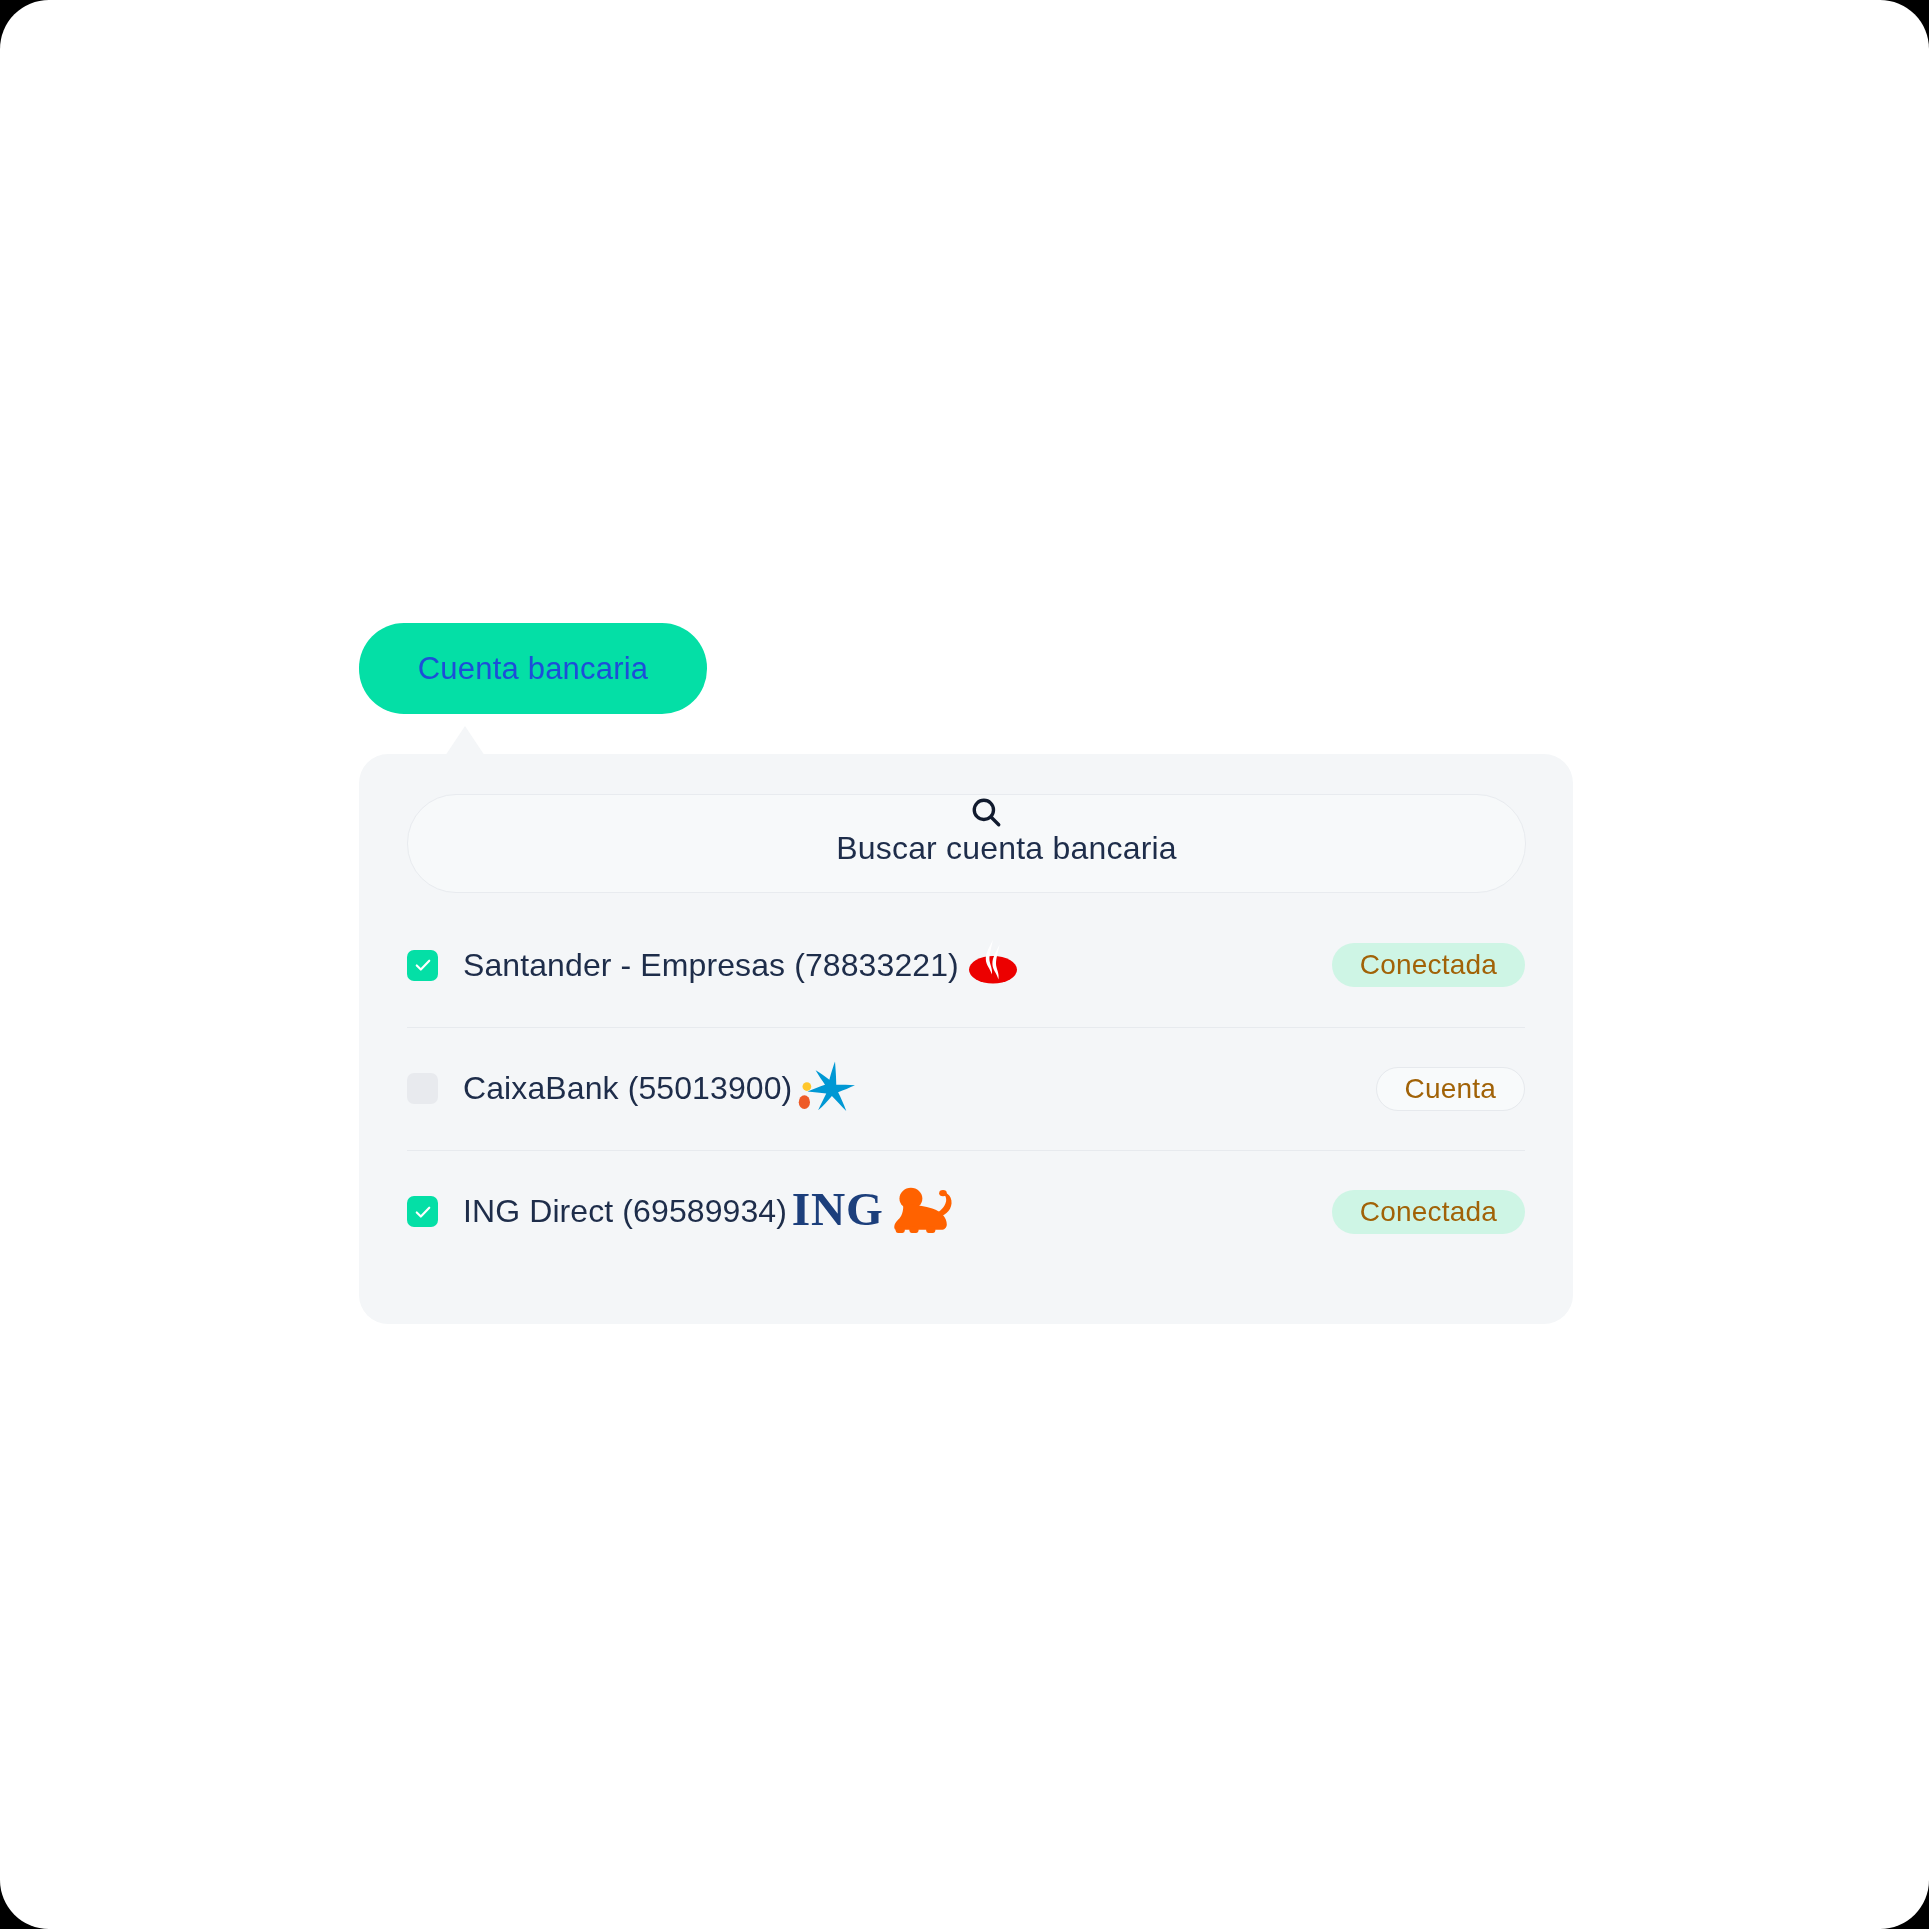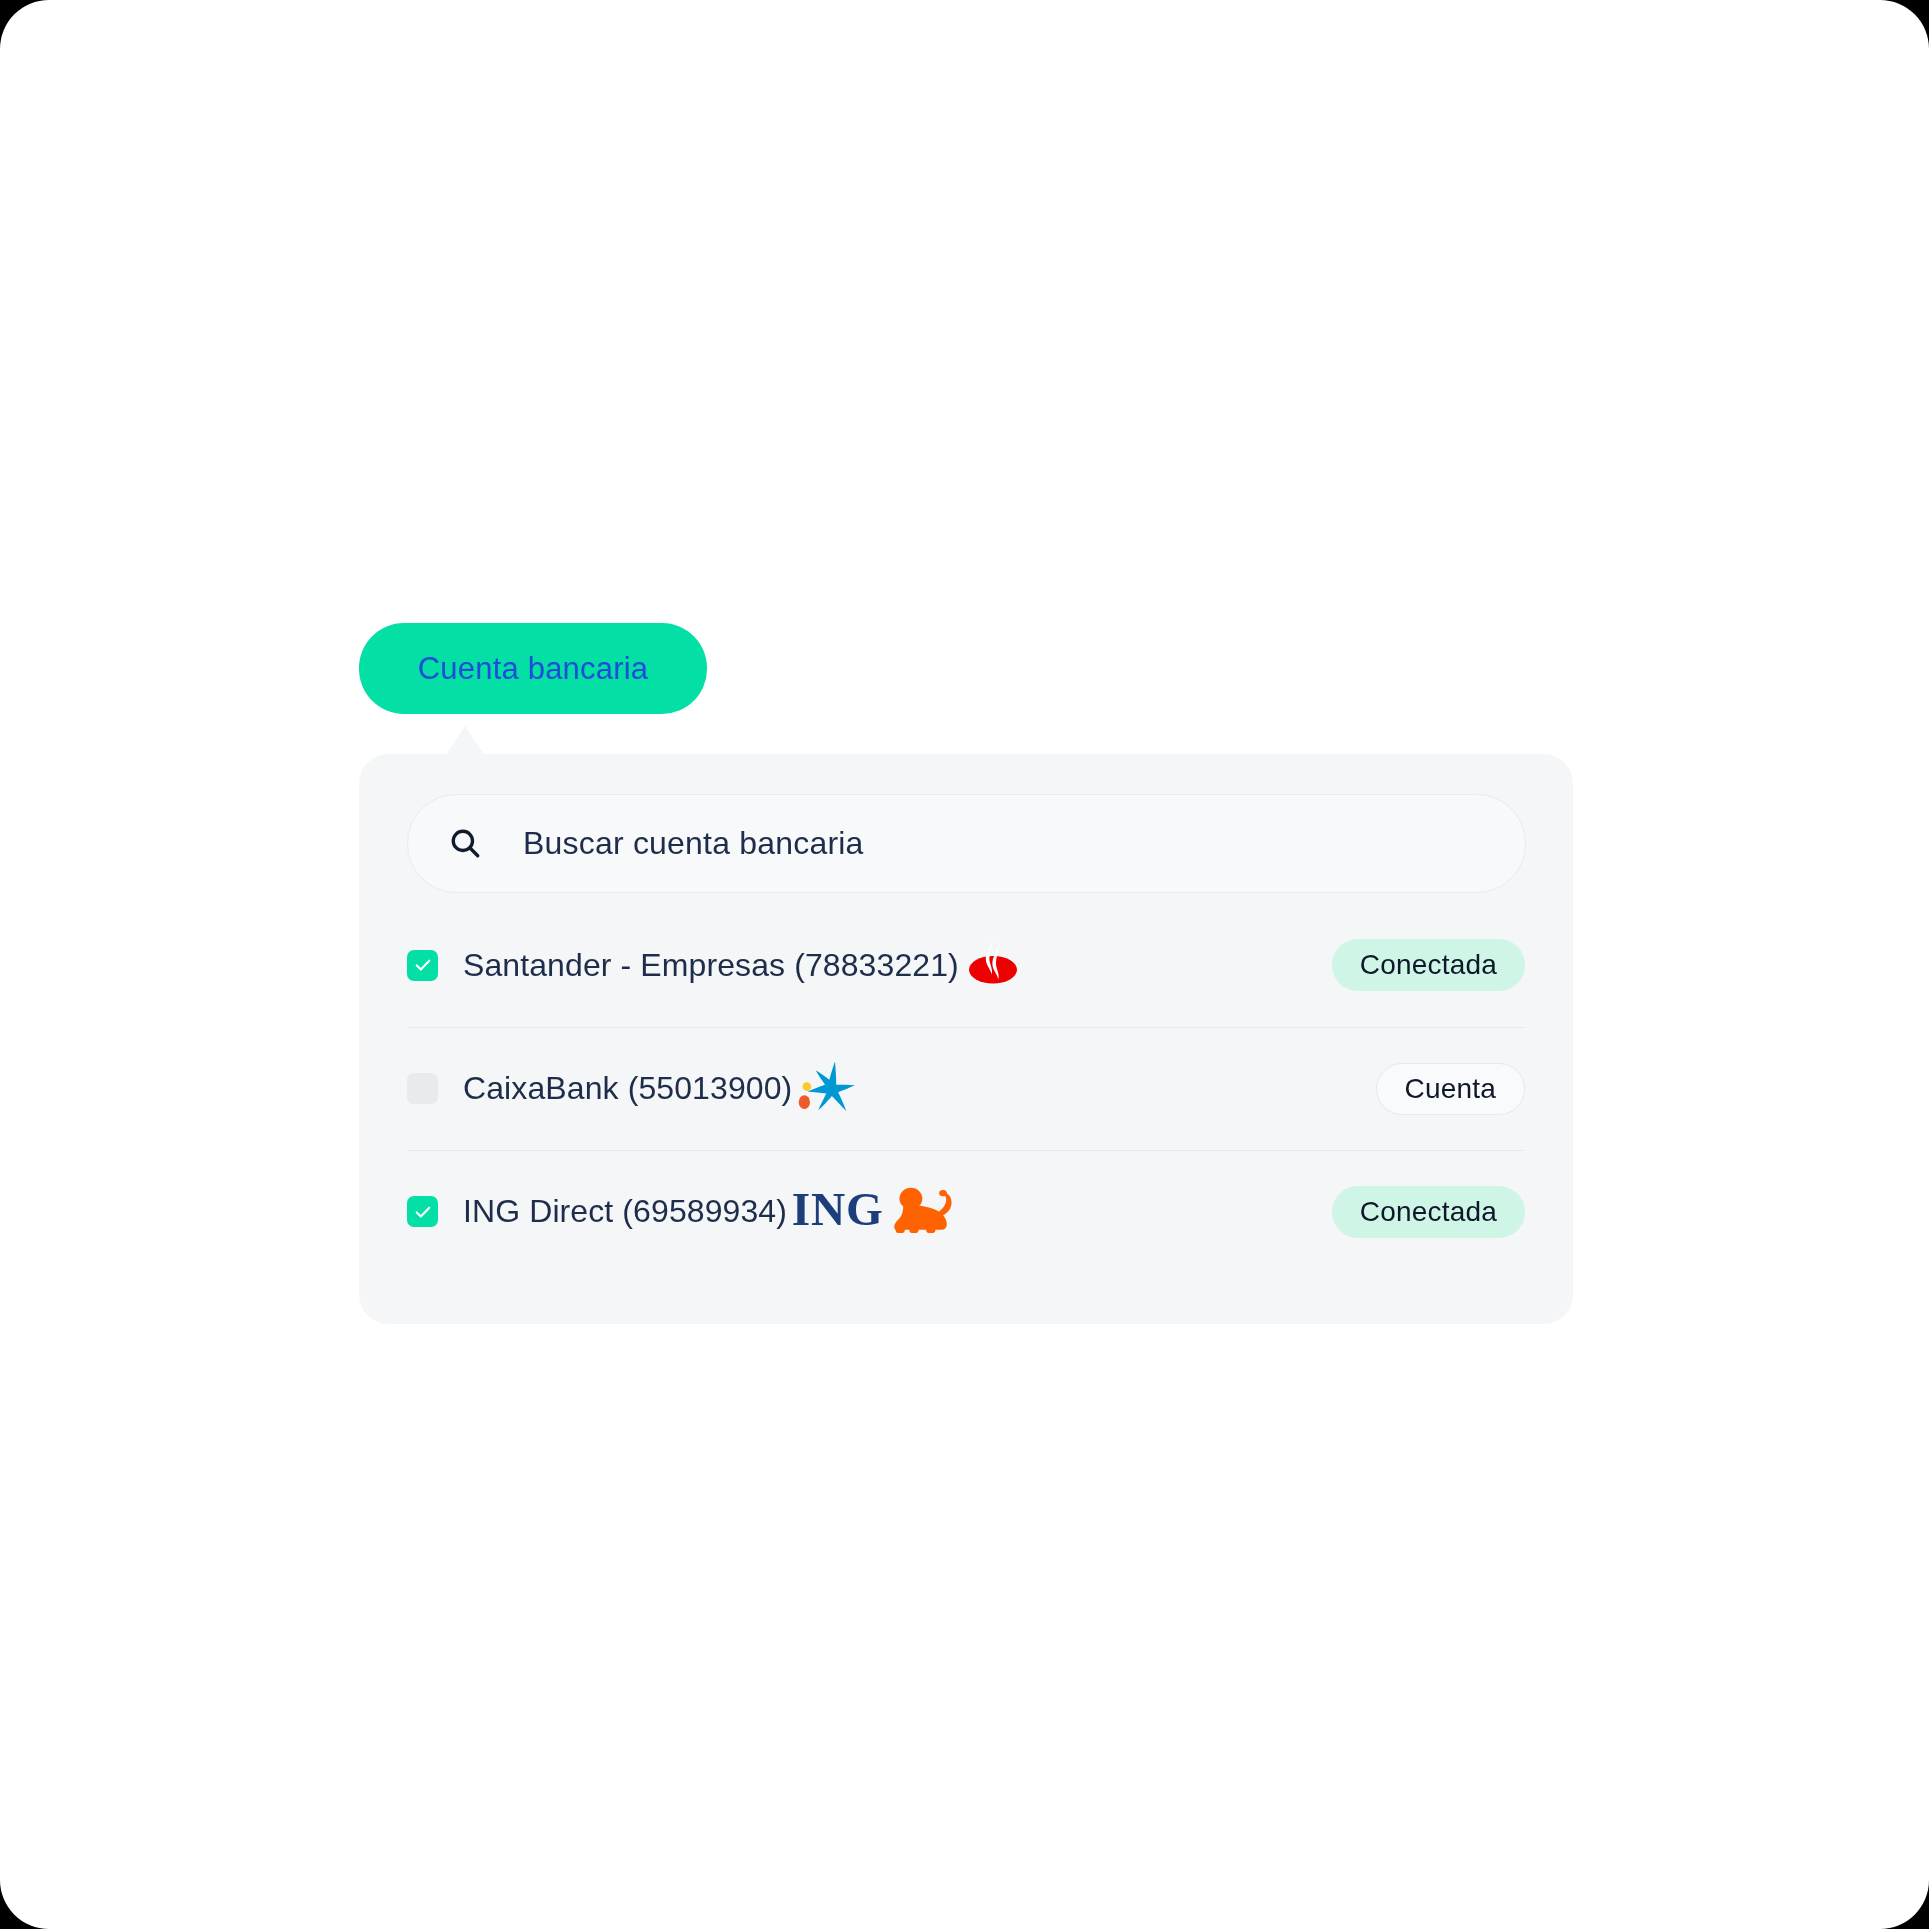--- a/index.html
+++ b/index.html
@@ -79,6 +79,7 @@
     display: flex;
     align-items: center;
     padding-left: 40px;
+    flex-direction: column;
   }
   .search-icon {
     width: 35px;

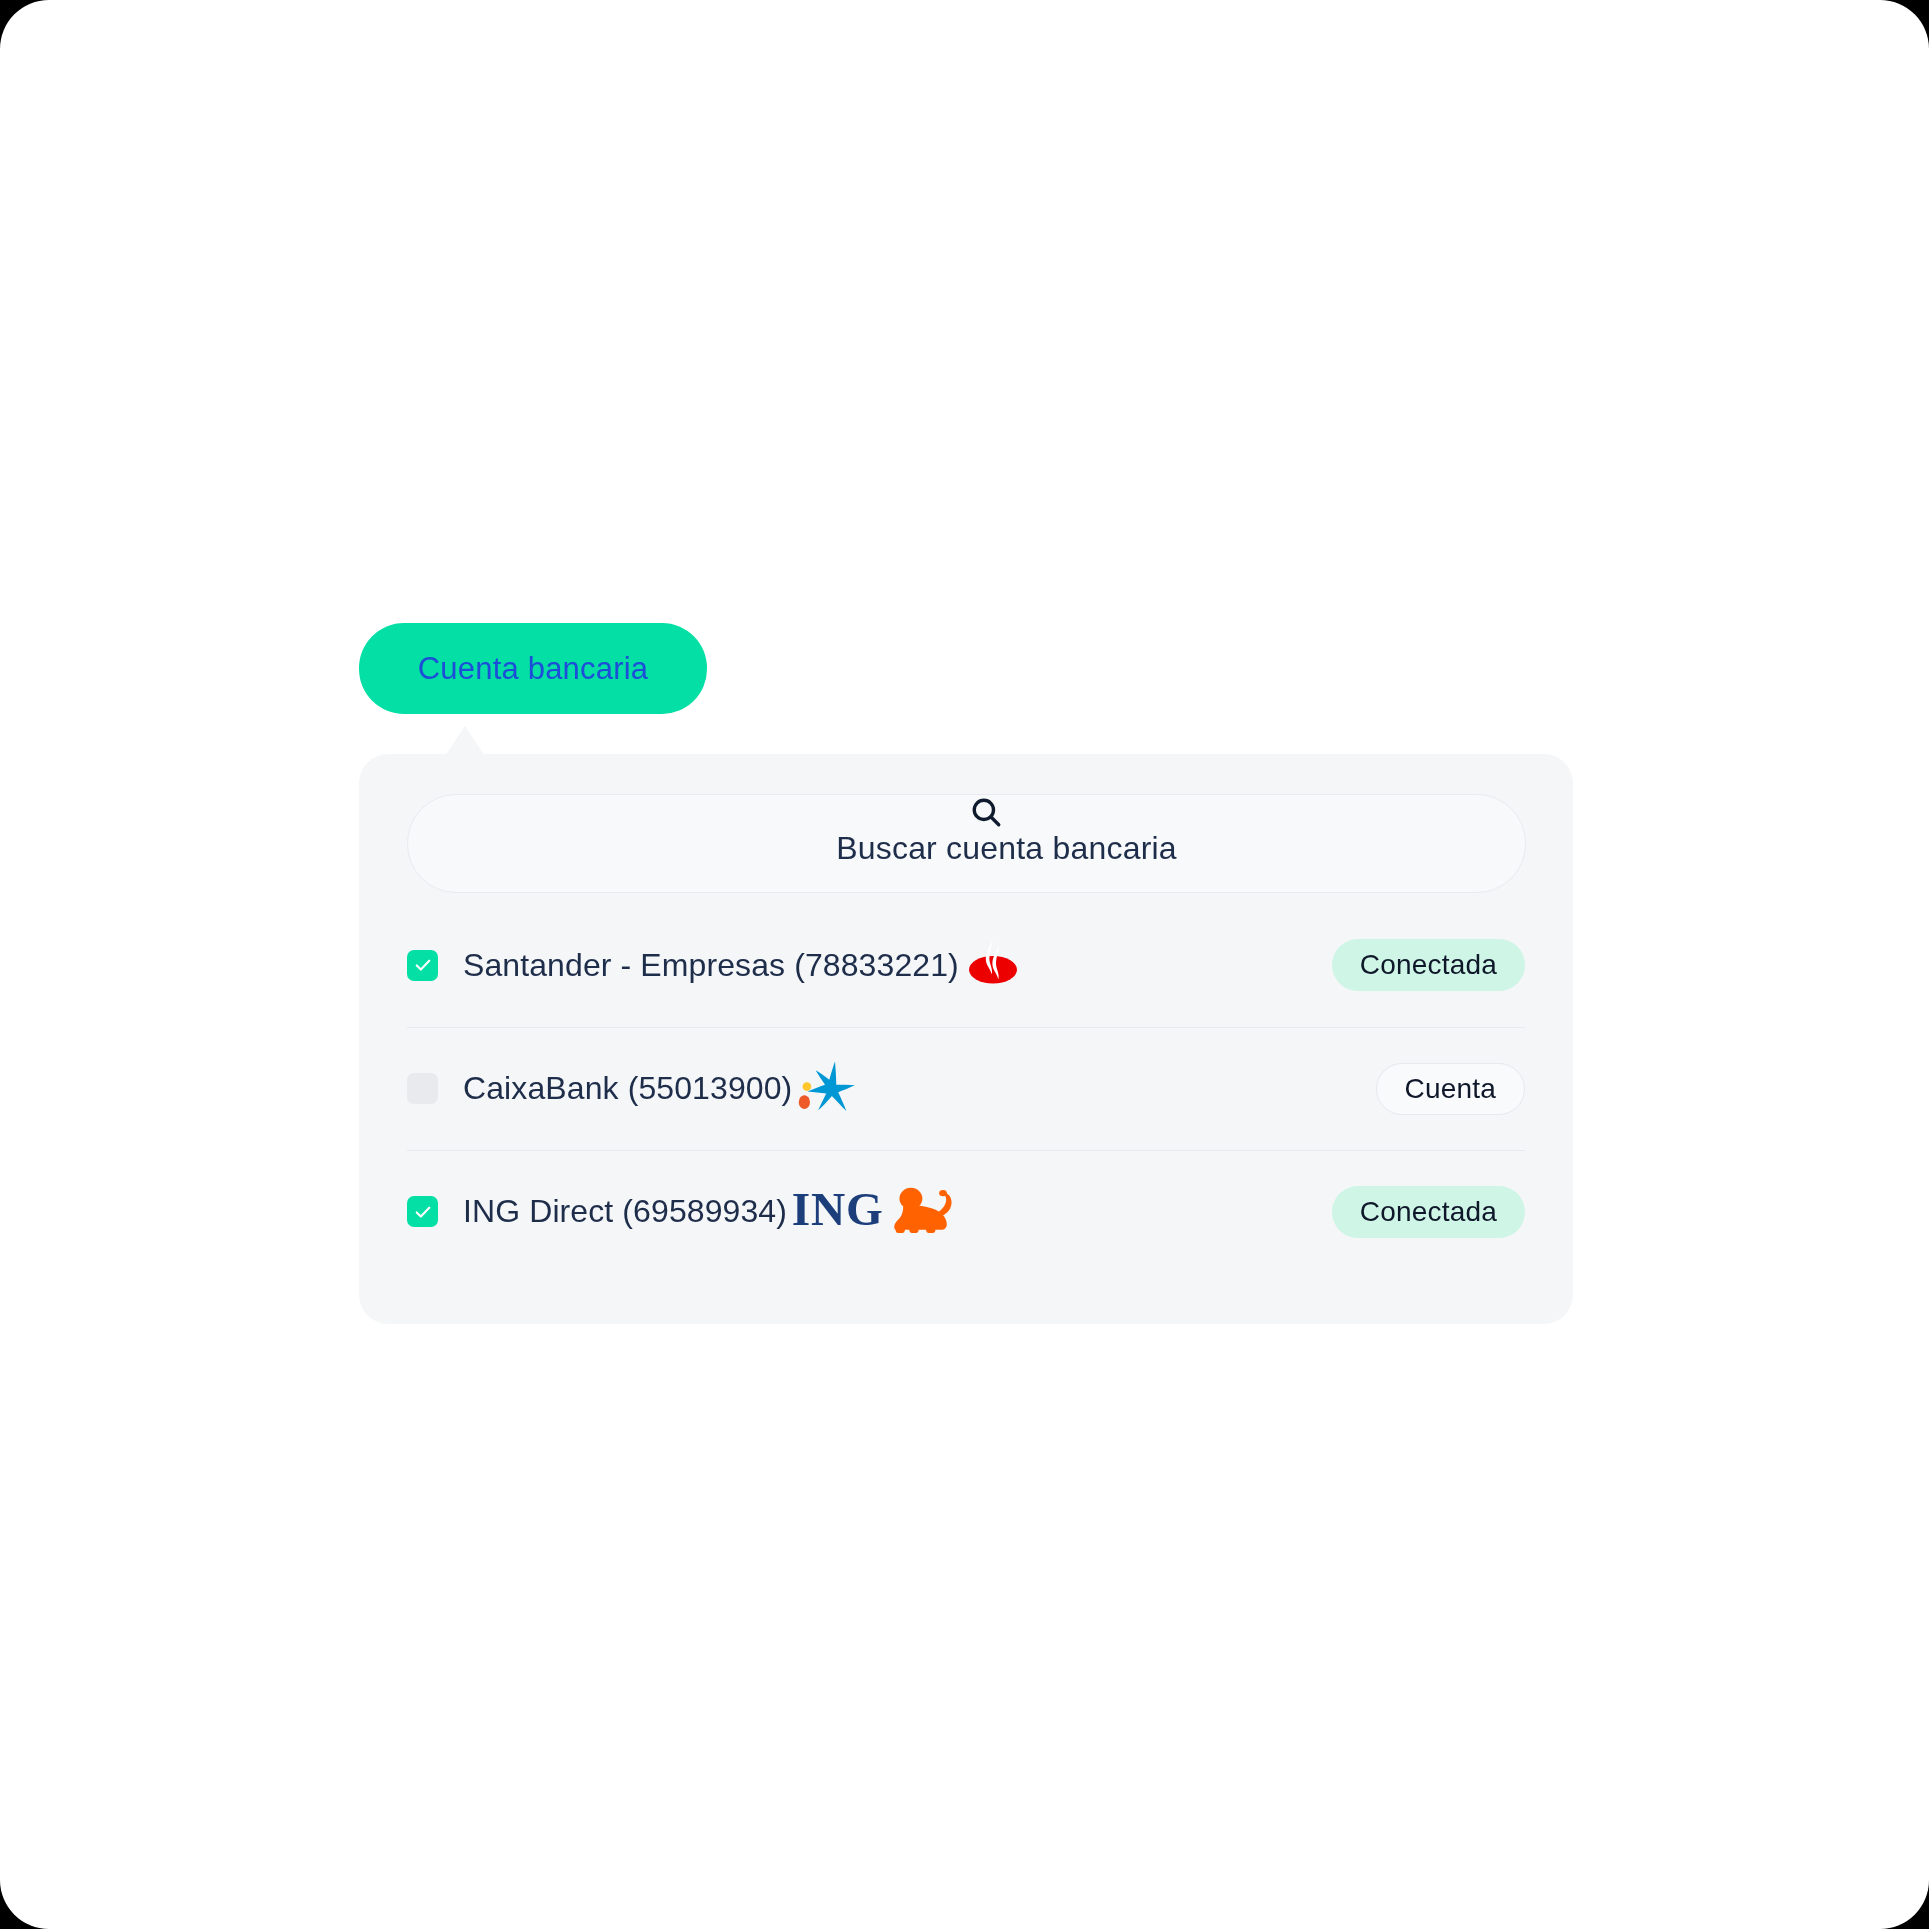--- a/index.html
+++ b/index.html
@@ -147,11 +147,11 @@
     display: flex;
     align-items: center;
     justify-content: center;
-    height: 52px;
+    height: 44px;
     border-radius: 30px;
     font-size: 28px;
     letter-spacing: 0.2px;
-    color: #0f172a;
+    color: #a16207;
     white-space: nowrap;
     box-sizing: border-box;
     padding: 8px 28px;

